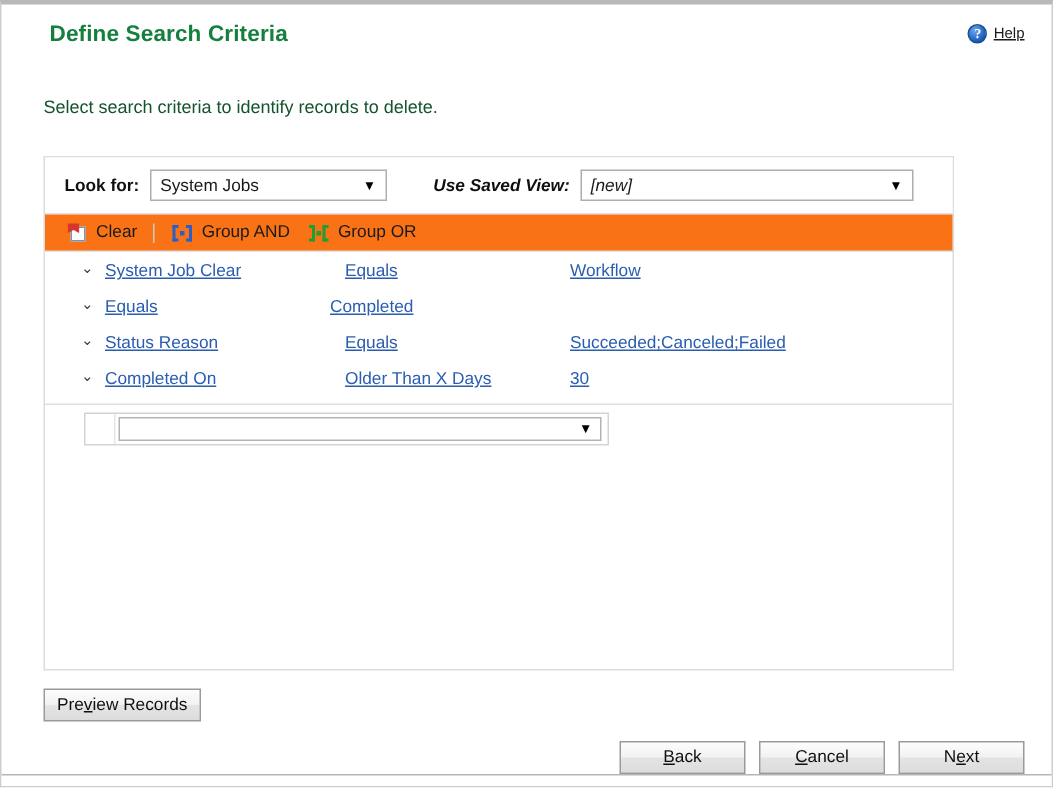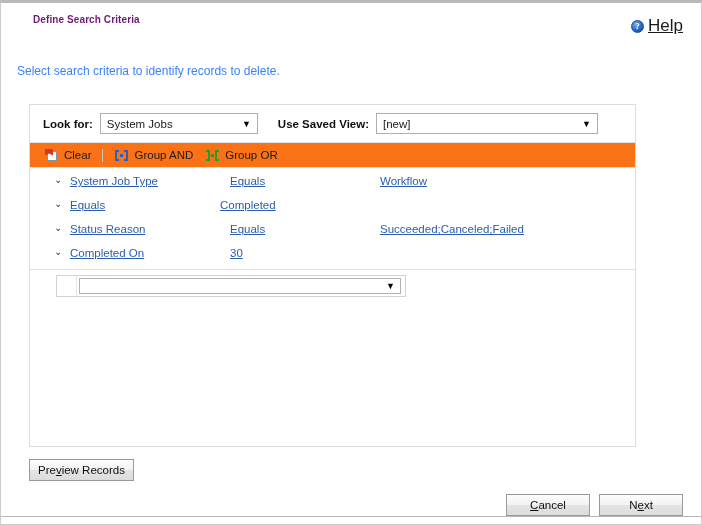--- a/index.html
+++ b/index.html
@@ -26,9 +26,9 @@
   .page-title {
     position: absolute;
     left: 32px; top: 11px;
-    font-size: 10px;
+    font-size: 15px;
     font-weight: bold;
-    color: #701a75;
+    color: #15803d;
     letter-spacing: .1px;
   }
   .help-link {

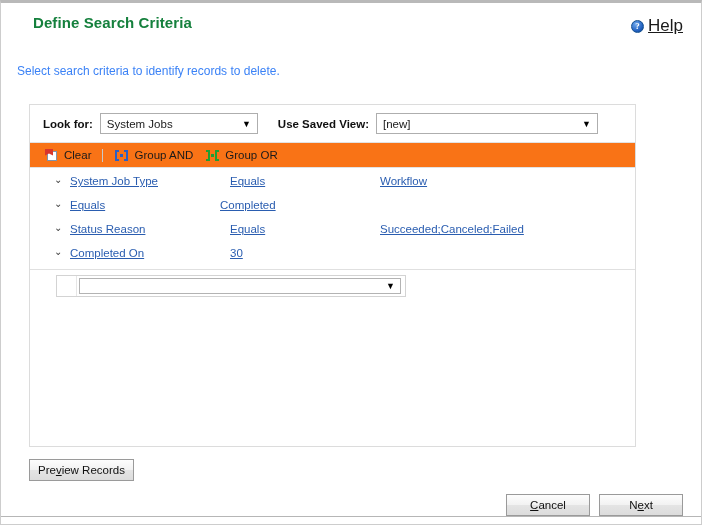--- a/index.html
+++ b/index.html
@@ -52,7 +52,7 @@
     font-family: "Liberation Serif", serif;
   }
   .help-text {
-    font-size: 17px;
+    font-size: 10px;
     color: #1a1a1a;
     text-decoration: underline;
   }

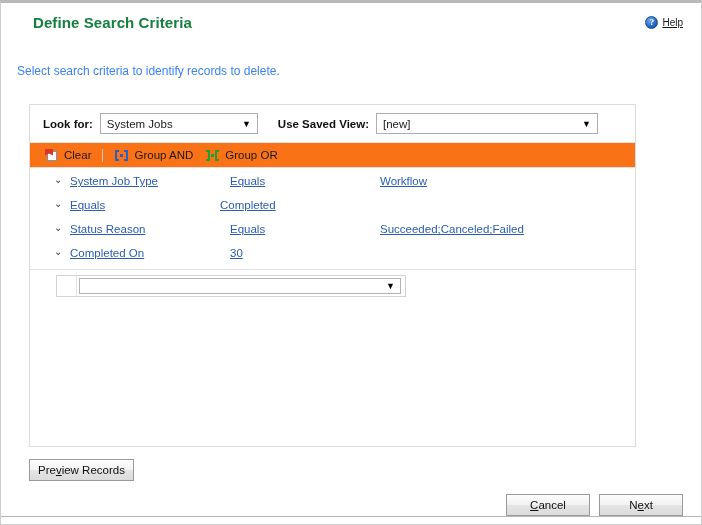--- a/index.html
+++ b/index.html
@@ -59,9 +59,9 @@
 
   .subtitle {
     position: absolute;
-    left: 16px; top: 61px;
+    left: 28px; top: 61px;
     font-size: 12px;
-    color: #3b82f6;
+    color: #14532d;
   }
 
   

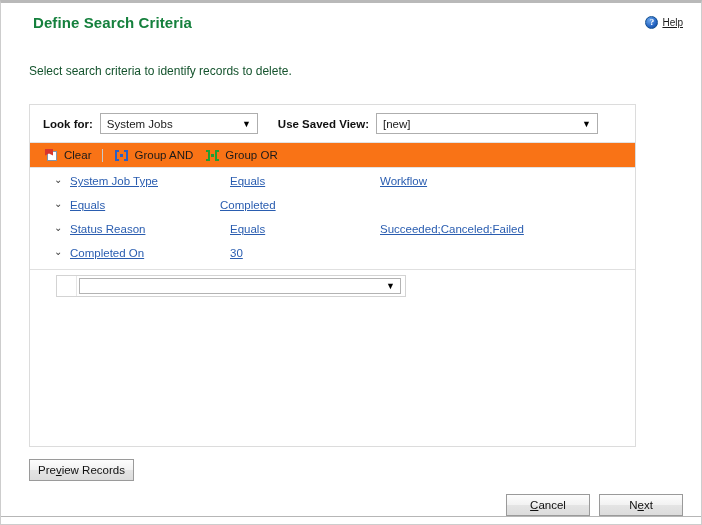--- a/index.html
+++ b/index.html
@@ -109,7 +109,7 @@
   }
   #lookfor-combo { width: 158px; margin-left: 7px; }
   #savedview-combo { width: 222px; margin-left: 7px; }
-  .savedview-group { display: flex; align-items: center; margin-left: 20px; }
+  .savedview-group { display: flex; align-items: center; margin-left: 31px; font-style: italic; }
 
   
   .toolbar {

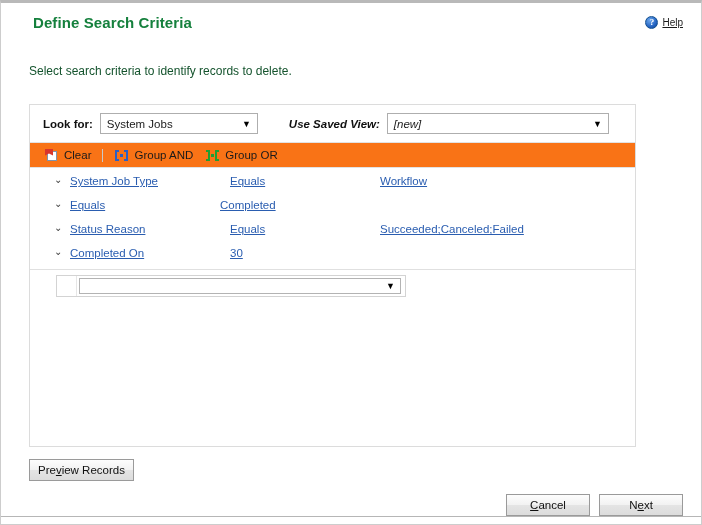--- a/index.html
+++ b/index.html
@@ -331,7 +331,7 @@
     <div class="rows-area" id="rows-area">
         <div class="crit-row">
           <span class="chev">⌄</span>
-          <span class="c-field"><span class="lnk">System Job Type</span></span>
+          <span class="c-field"><span class="lnk">System Job Clear</span></span>
           <span class="c-op"><span class="lnk">Equals</span></span>
           <span class="c-val"><span class="lnk">Workflow</span></span>
         </div>

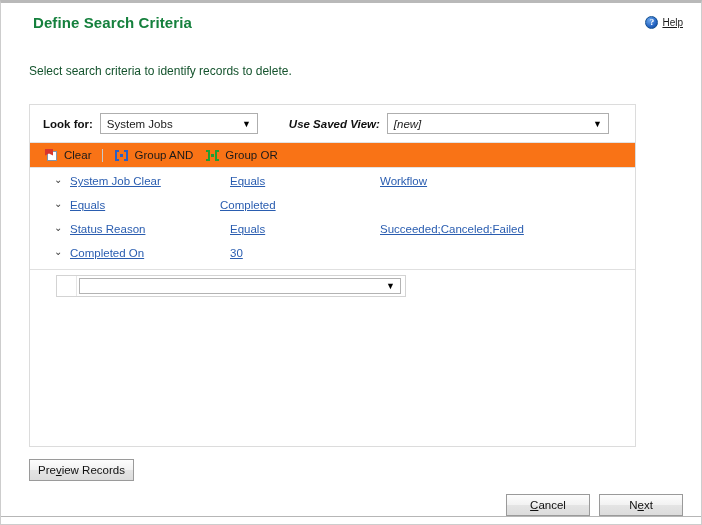--- a/index.html
+++ b/index.html
@@ -349,6 +349,7 @@
         <div class="crit-row">
           <span class="chev">⌄</span>
           <span class="c-field"><span class="lnk">Completed On</span></span>
+          <span class="c-op"><span class="lnk">Older Than X Days</span></span>
           <span class="c-val"><span class="lnk">30</span></span>
         </div>
       </div>

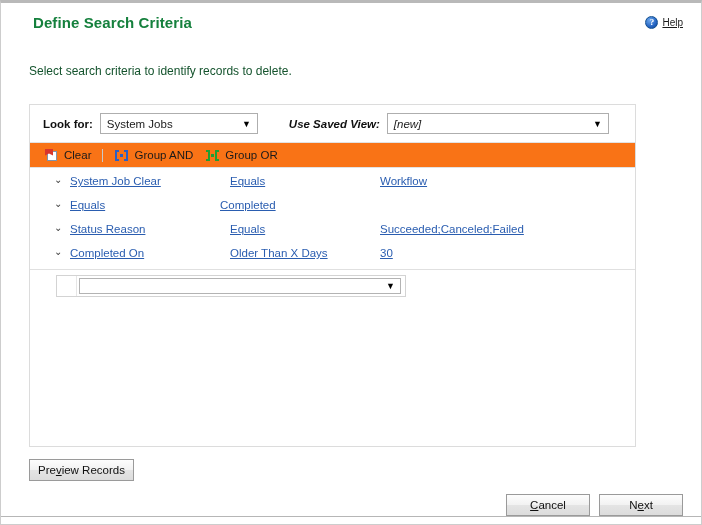--- a/index.html
+++ b/index.html
@@ -371,6 +371,9 @@
 
   <div class="btn-bar">
     <div class="btn">
+      <span><span class="acc">B</span><span>ack</span></span>
+    </div>
+    <div class="btn">
       <span><span class="acc">C</span><span>ancel</span></span>
     </div>
     <div class="btn">

